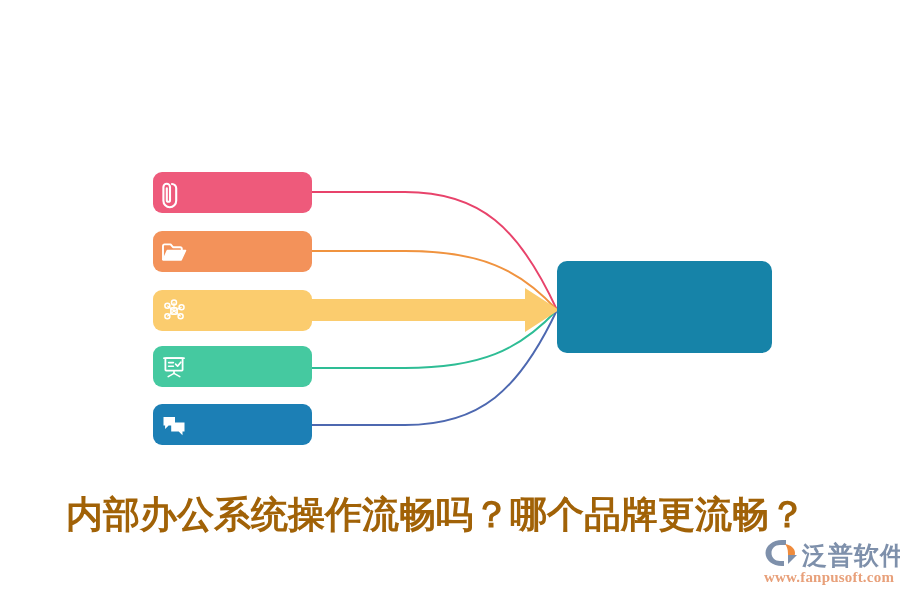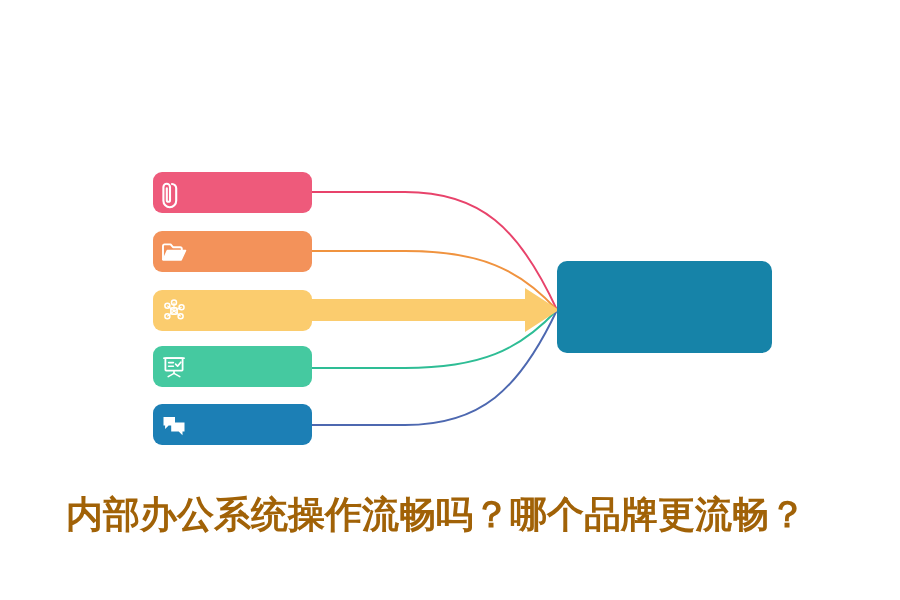--- a/index.html
+++ b/index.html
@@ -156,6 +156,15 @@
 
   <div id="title-text">内部办公系统操作流畅吗？哪个品牌更流畅？</div>
 
+  <div id="watermark">
+    <svg id="wm-mark" viewBox="0 0 36 28">
+      <path d="M18 1 C8.5 1 1.5 7 1.5 14 C1.5 21 8.5 27 18 27 L20 27 L20 22 L16 22 C11 22 7.5 18.6 7.5 14 C7.5 9.4 11 6 16 6 L22 6 L22 1 Z" fill="#7e90ab"></path>
+      <path d="M21 5 C27 6 31 9.5 31 14 C31 18 28 21 24 22 L24 15 C24 10 22.8 7 21 5 Z" fill="#ef8b3c"></path>
+      <path d="M24 16 L33 16 L24 25 Z" fill="#7e90ab"></path>
+    </svg>
+    <div id="wm-brand">泛普软件</div>
+    <div id="wm-url">www.fanpusoft.com</div>
+  </div>
 
 </div>
 

